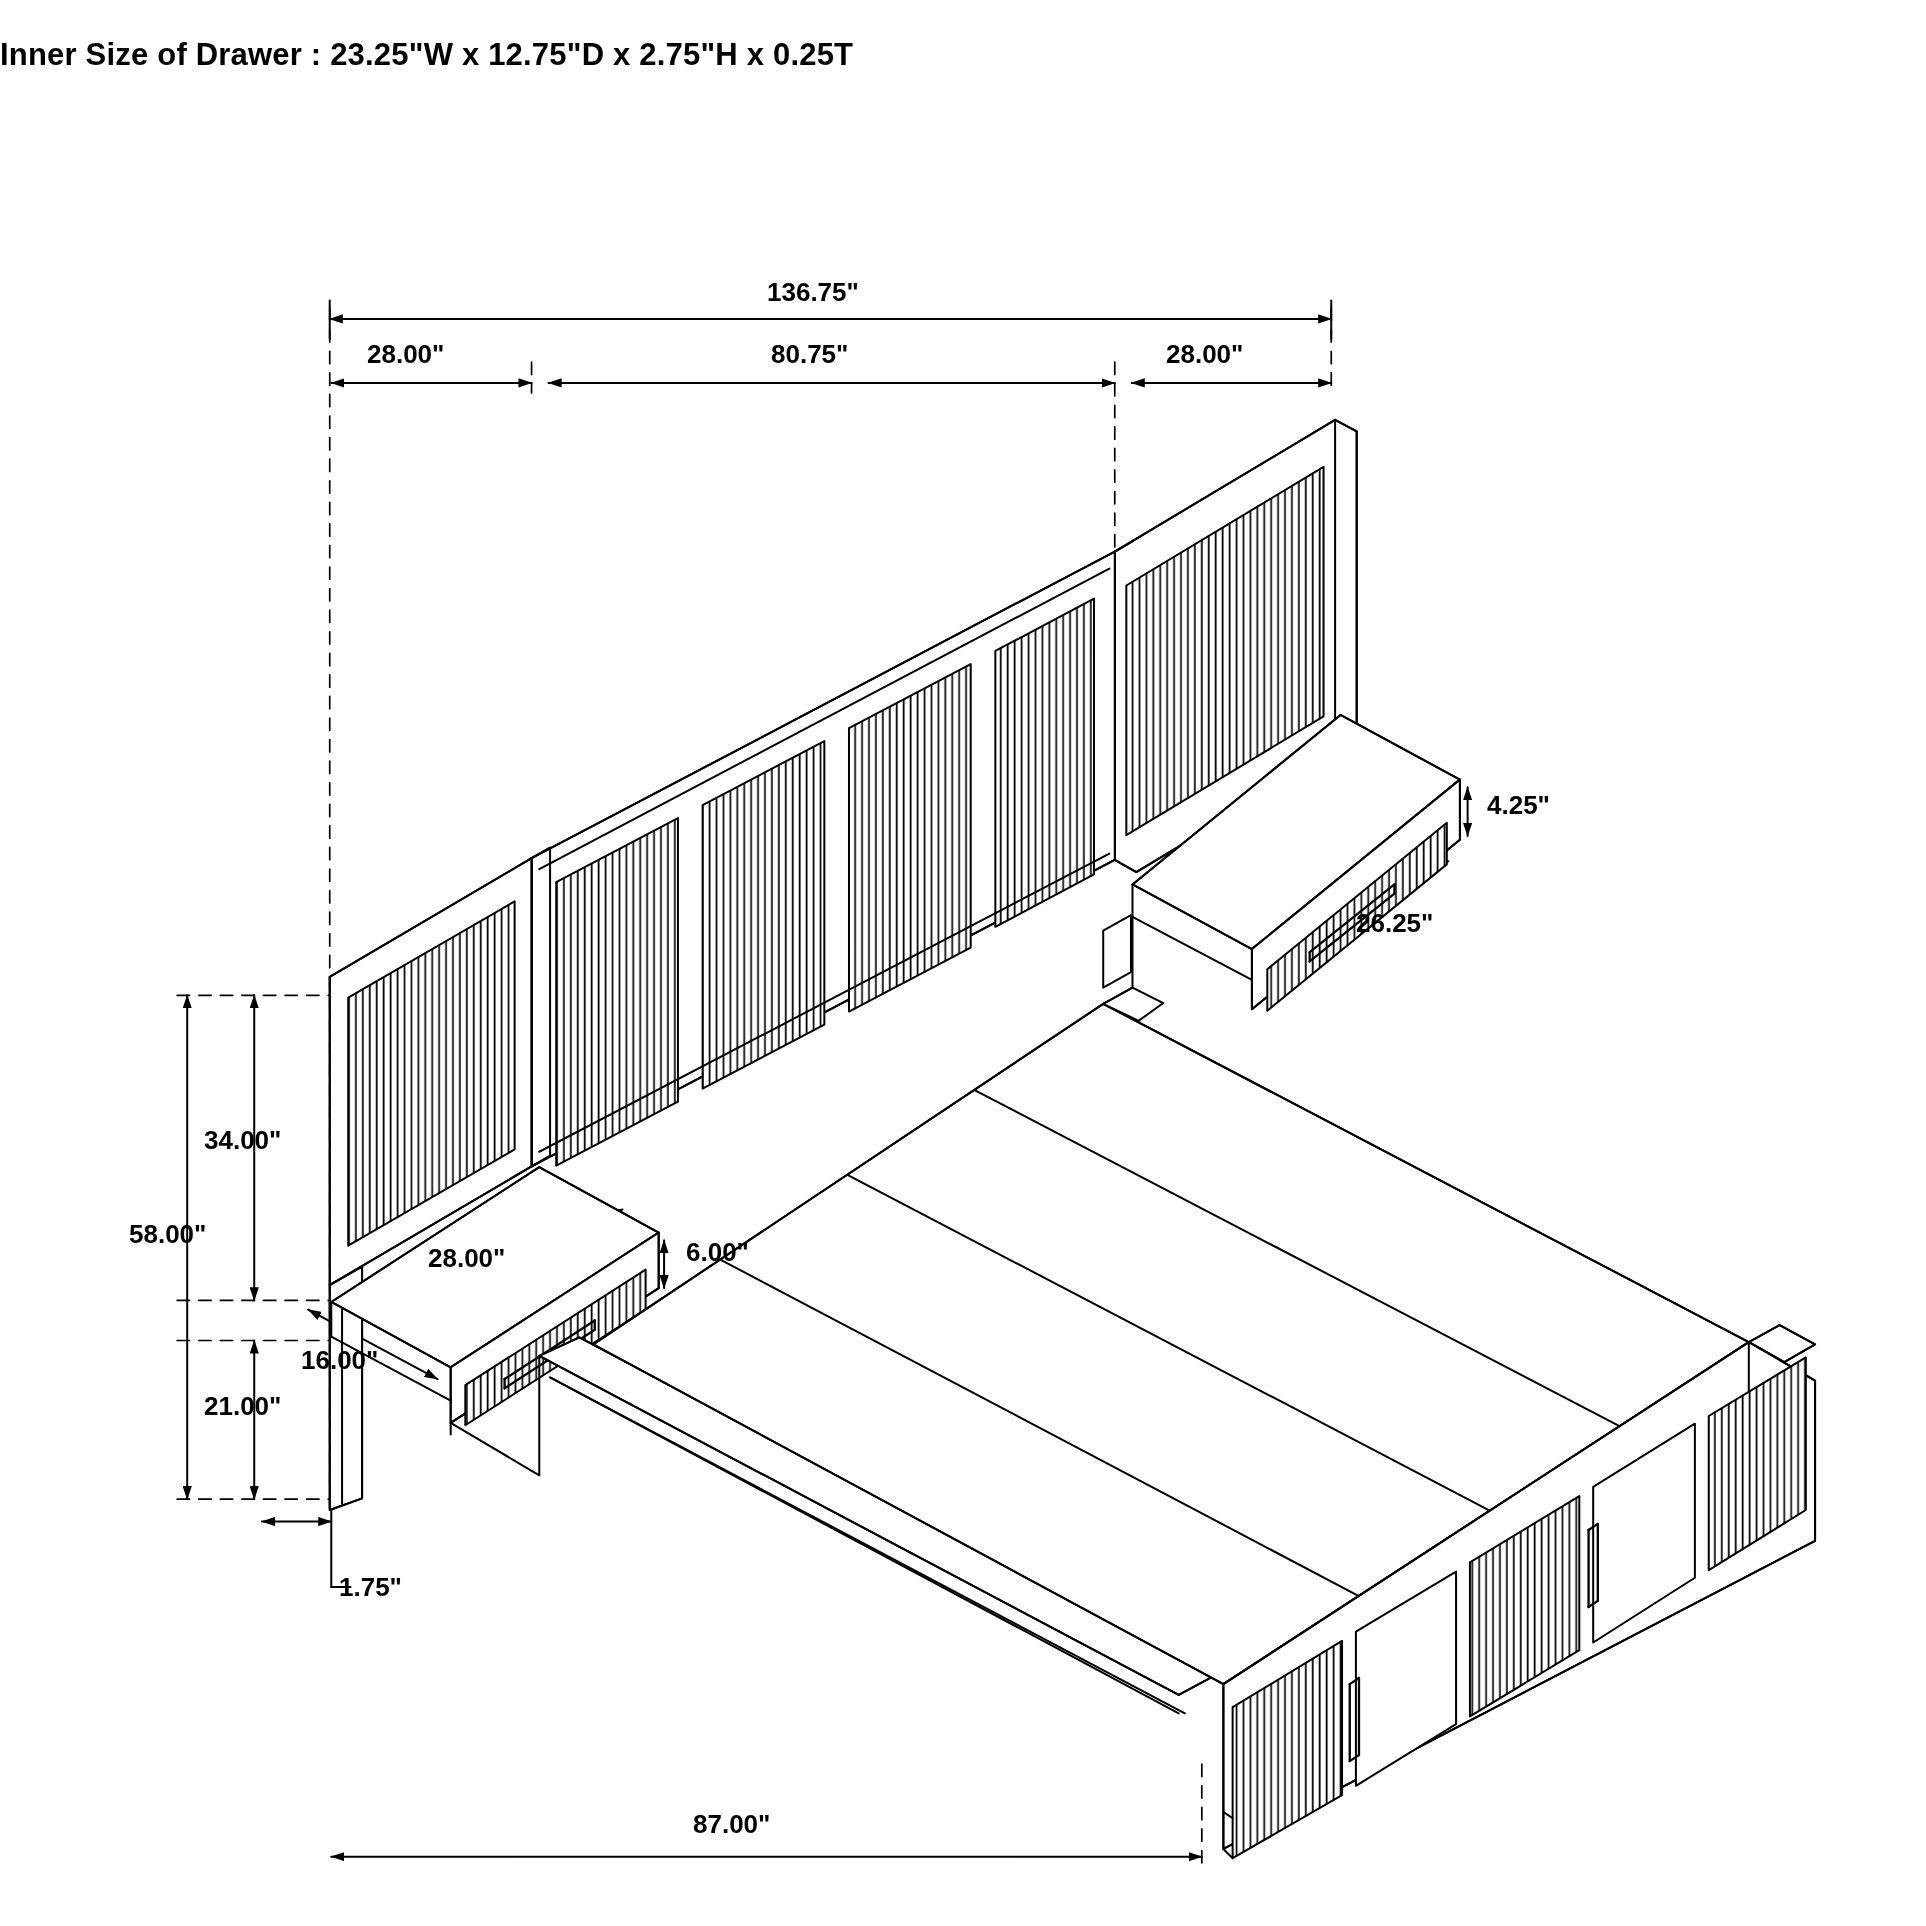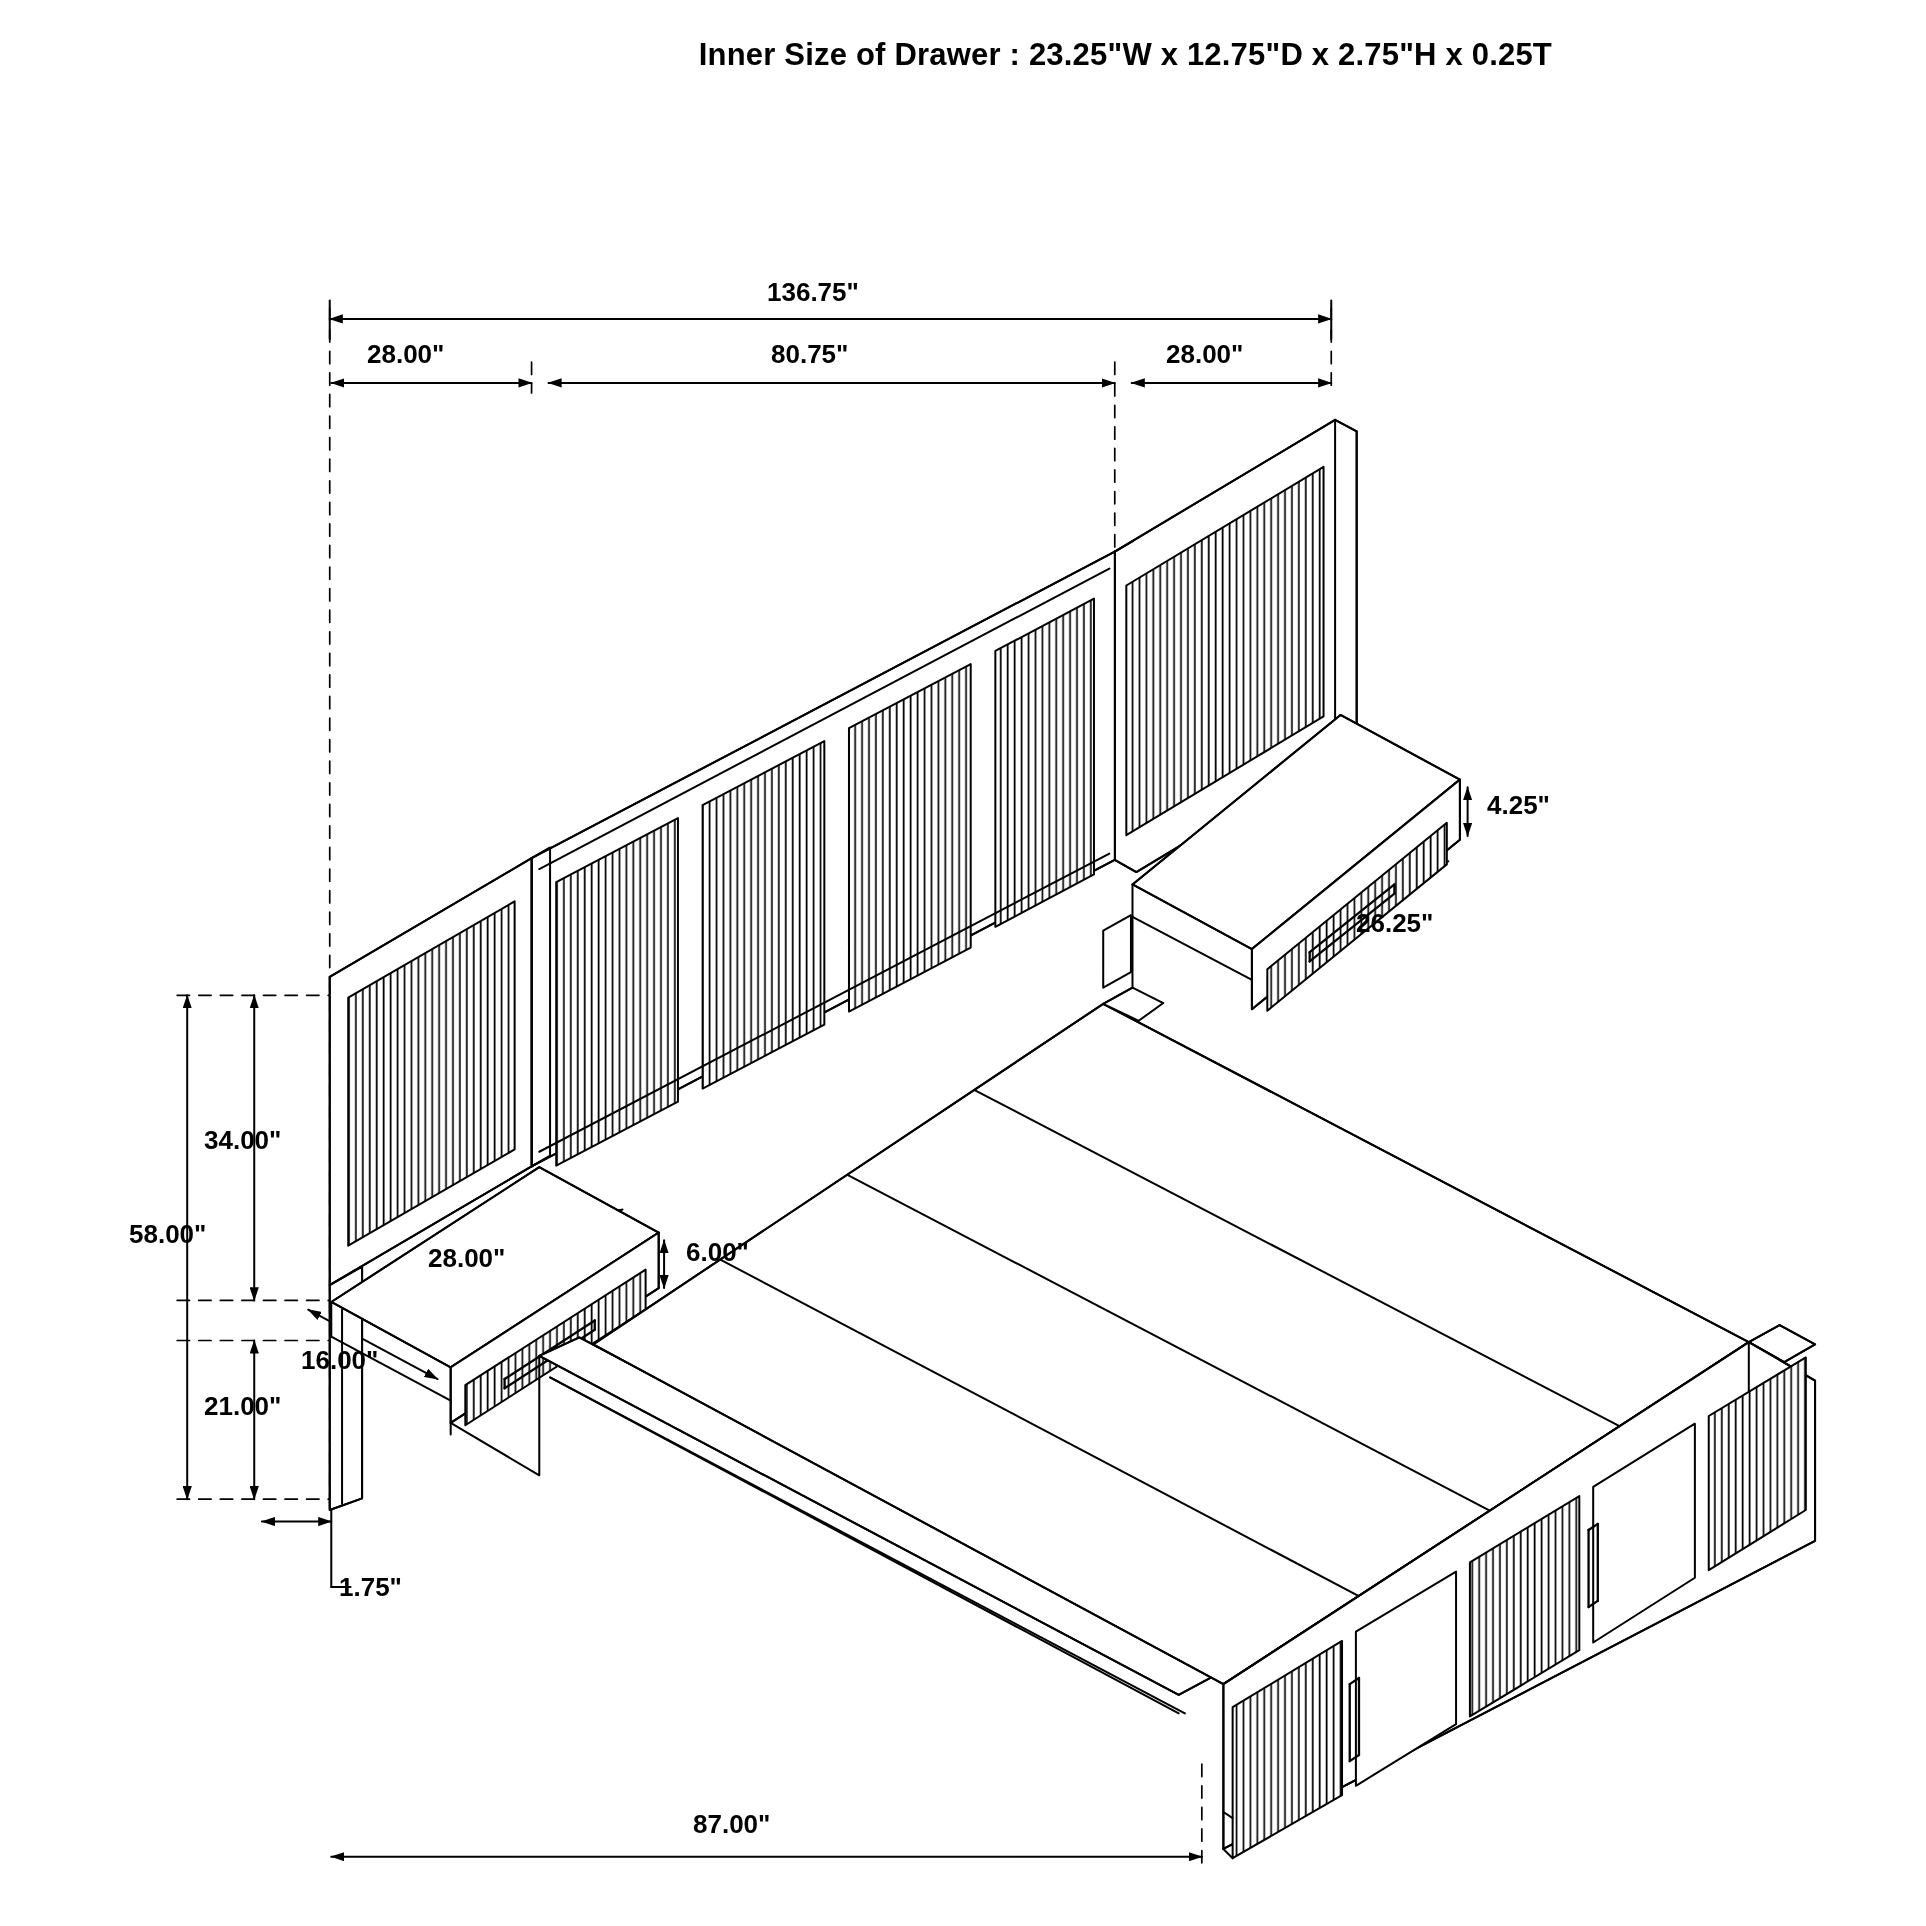--- a/index.html
+++ b/index.html
@@ -25,7 +25,7 @@
     top: 37px;
     left: 0;
     width: 1552px;
-    text-align: right;
+    text-align: left;
     font-size: 31px;
     font-weight: bold;
     letter-spacing: 0.2px;

